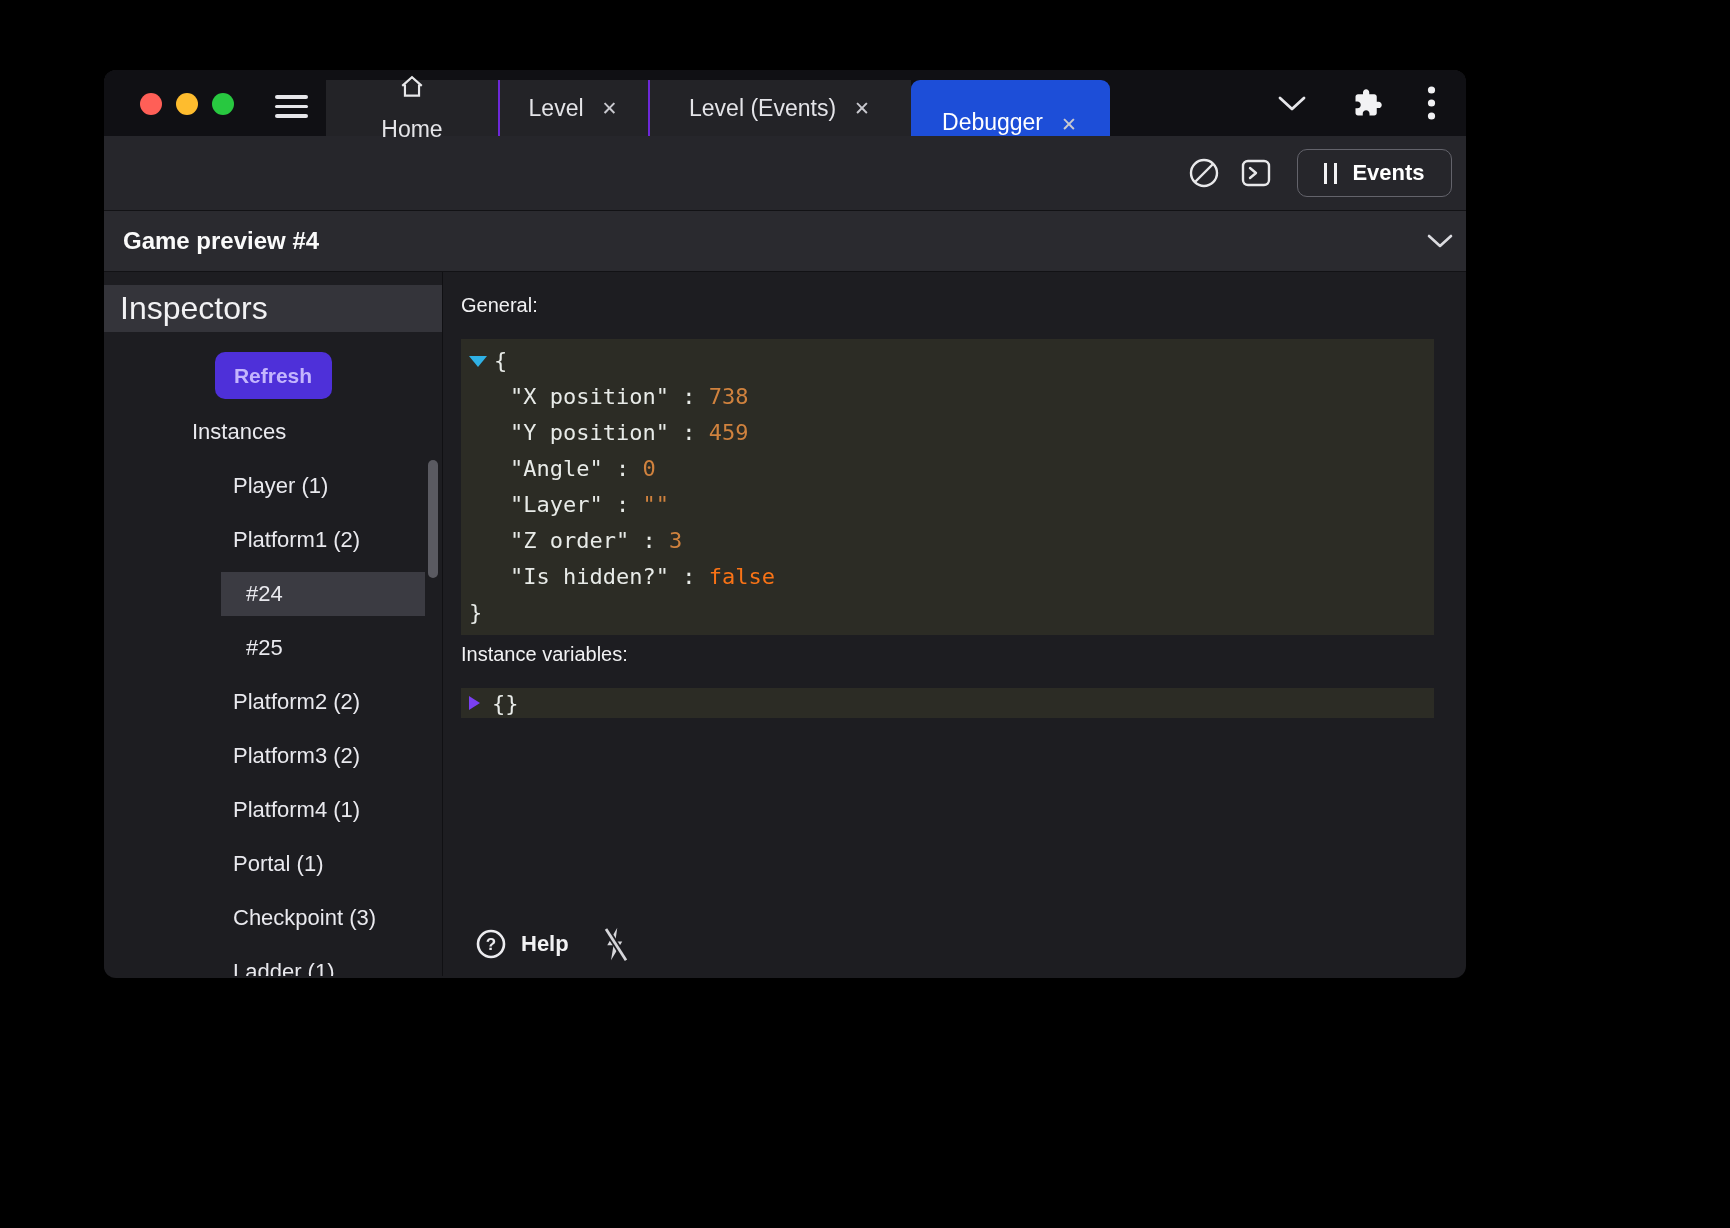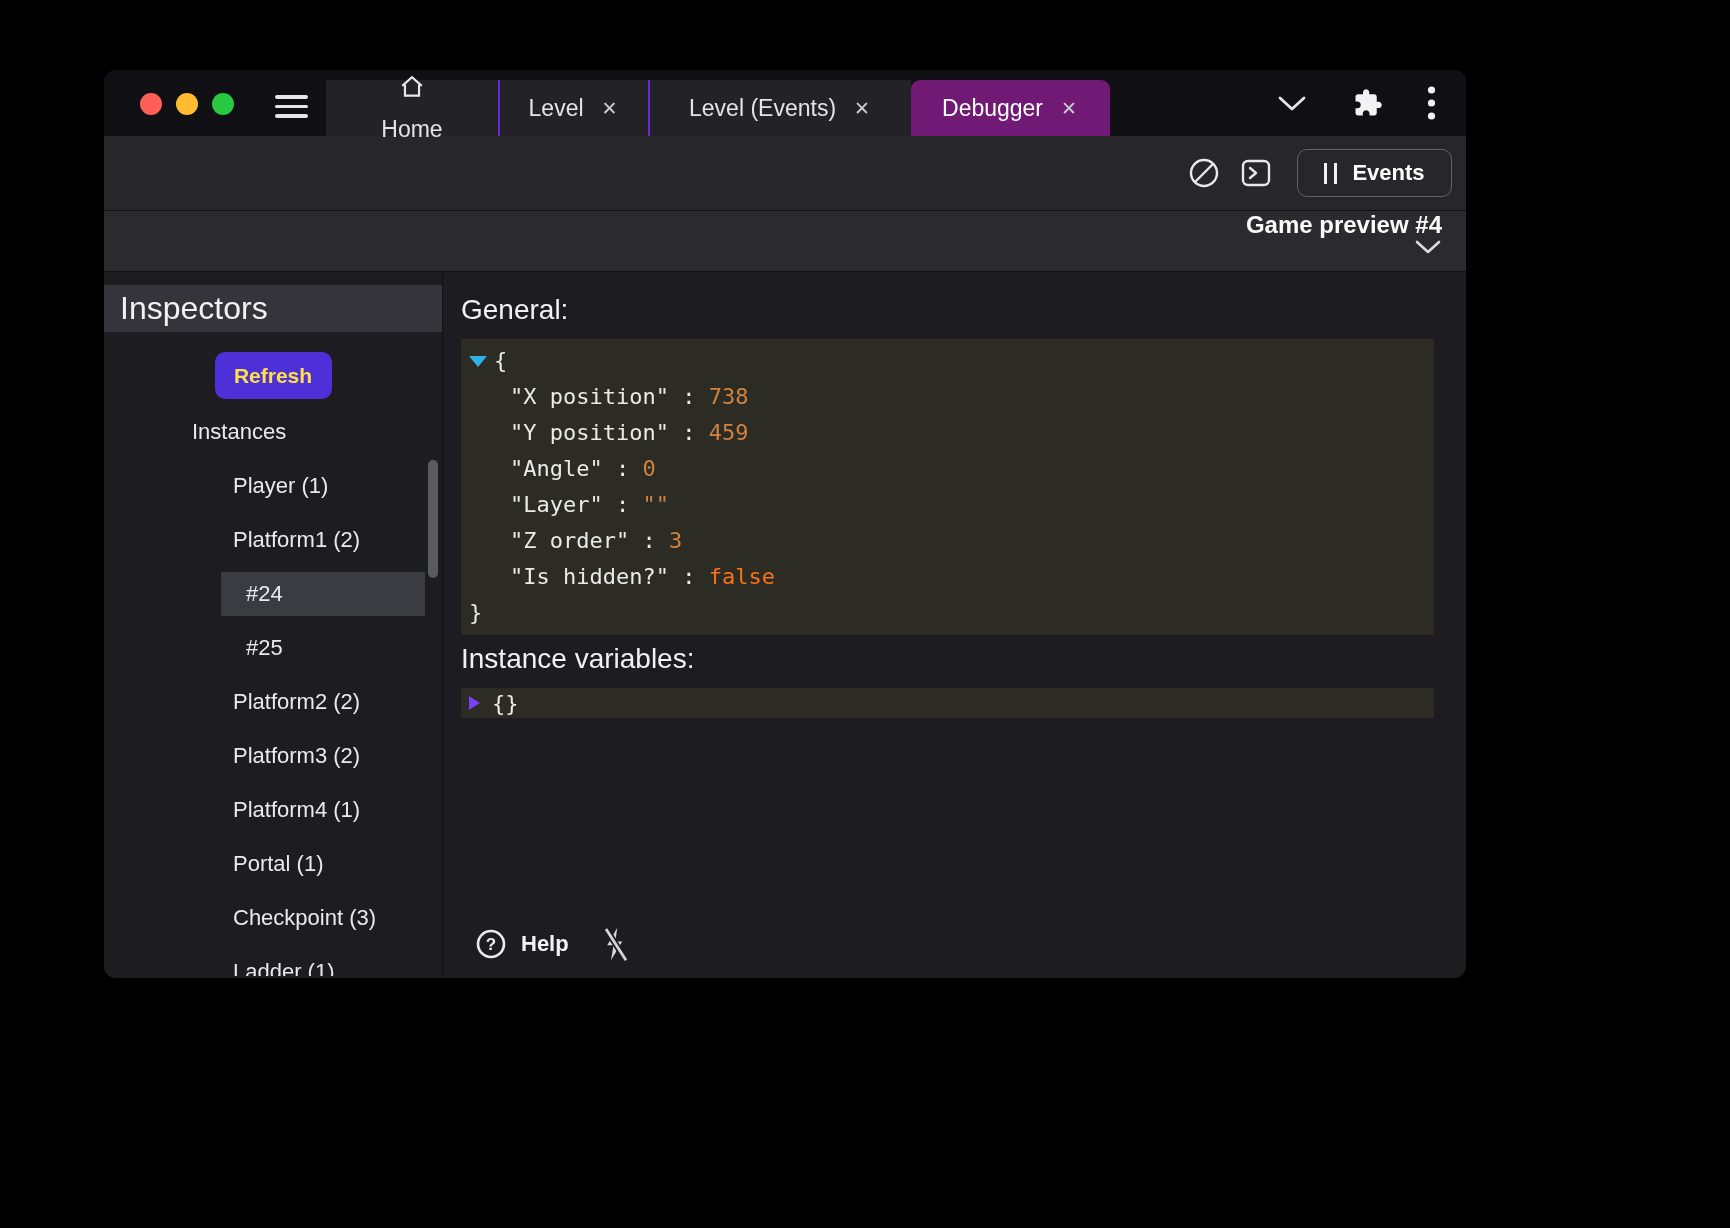--- a/index.html
+++ b/index.html
@@ -29,7 +29,7 @@
     background:#232327; color:#e4e4e8; font-size:23px; cursor:pointer; padding:0 26px;
   }
   .tab + .tab { border-left:2px solid #6d28d9; }
-  .tab.active { background:#701a75; color:#ffffff; border-radius:9px 9px 0 0; border-left:none; }
+  .tab.active { background:#1d4ed8; color:#ffffff; border-radius:9px 9px 0 0; border-left:none;align-items:flex-end; }
   .tab .close { font-size:19px; color:#c9c9cf; line-height:1; padding:2px; }
   .tab-home { width:172px;flex-direction:column; }
   .tab-level { width:150px; }

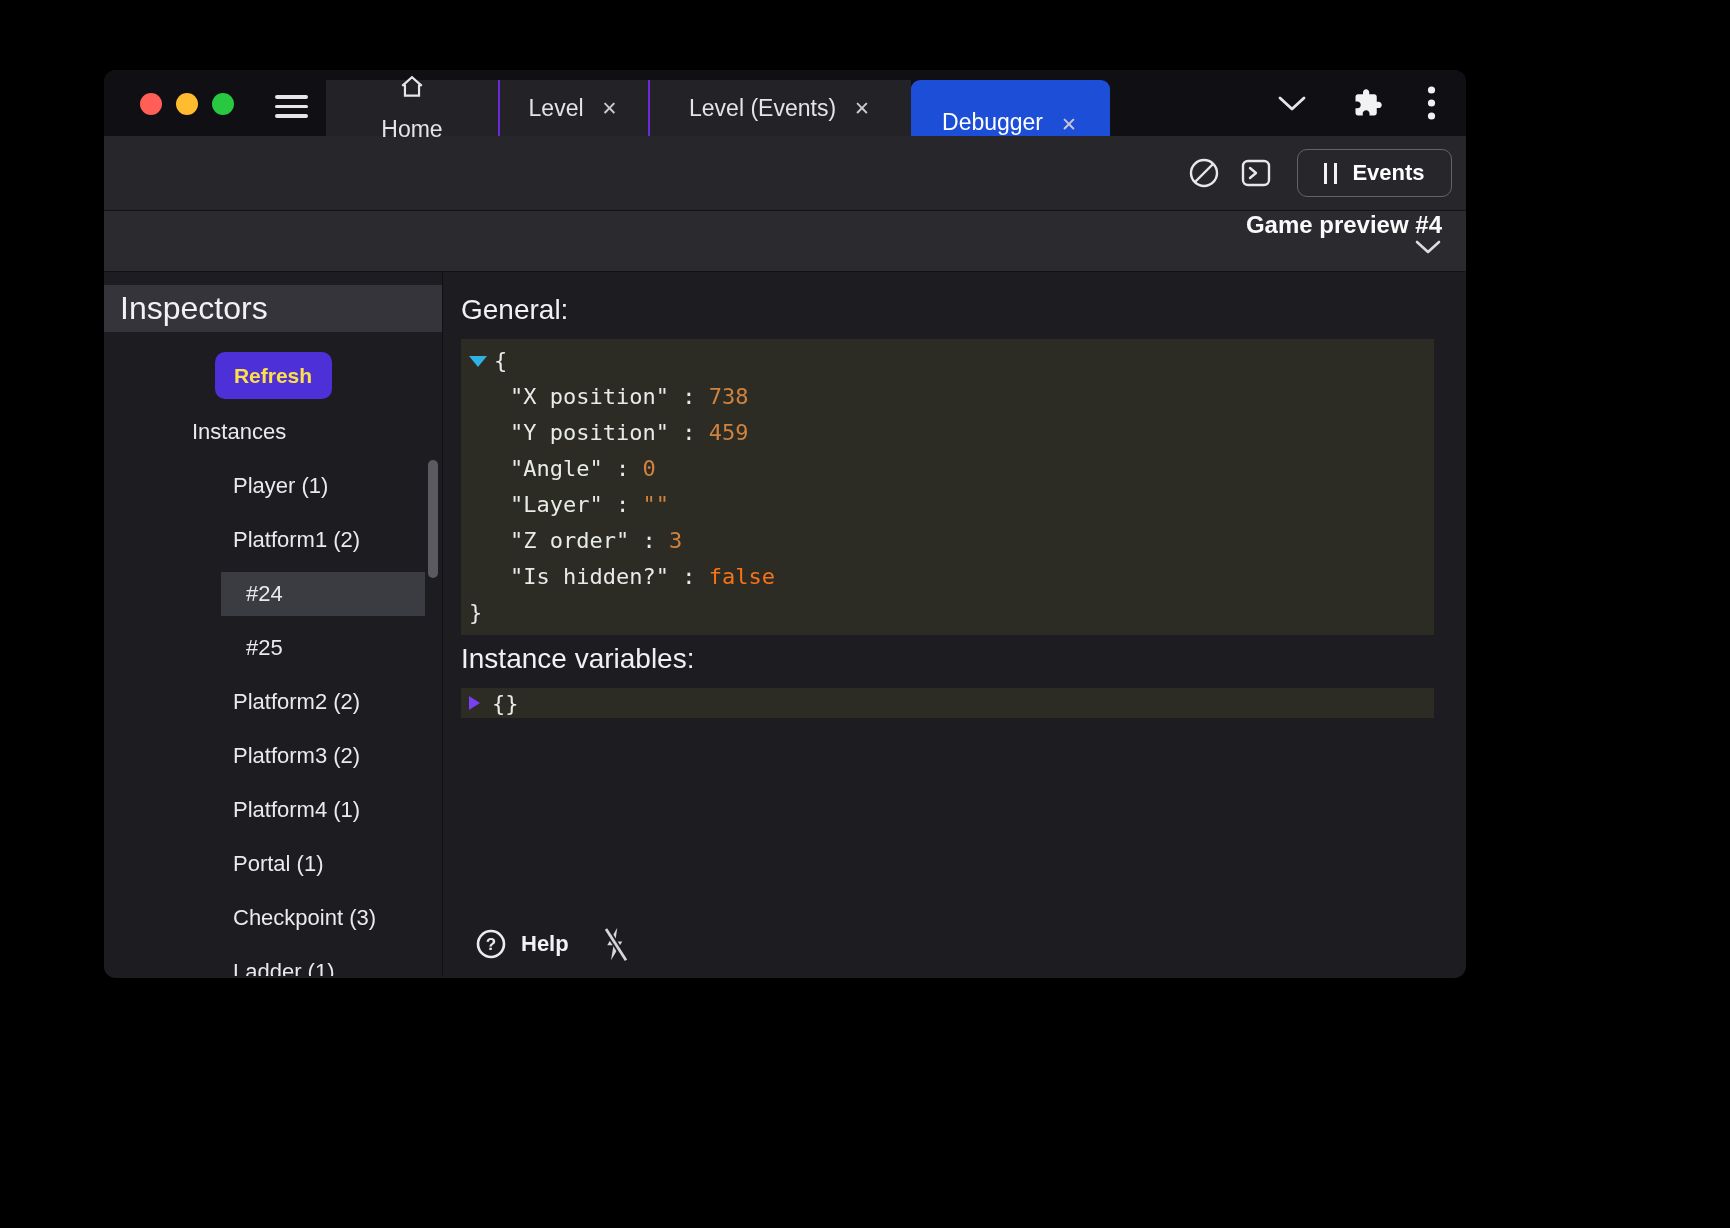--- a/index.html
+++ b/index.html
@@ -59,7 +59,7 @@
   
   .previewbar {
     height:62px; background:#2a2a2f; border-top:1px solid #121215; border-bottom:1px solid #121215;
-    display:flex; align-items:flex-end; padding:0 24px 0 19px;flex-direction:column;
+    display:flex; align-items:center; padding:0 12px 0 19px;
   }
   .previewbar .title { font-size:24px; font-weight:600; color:#fafafa; }
   .previewbar .chev { margin-left:auto; cursor:pointer; display:flex; }

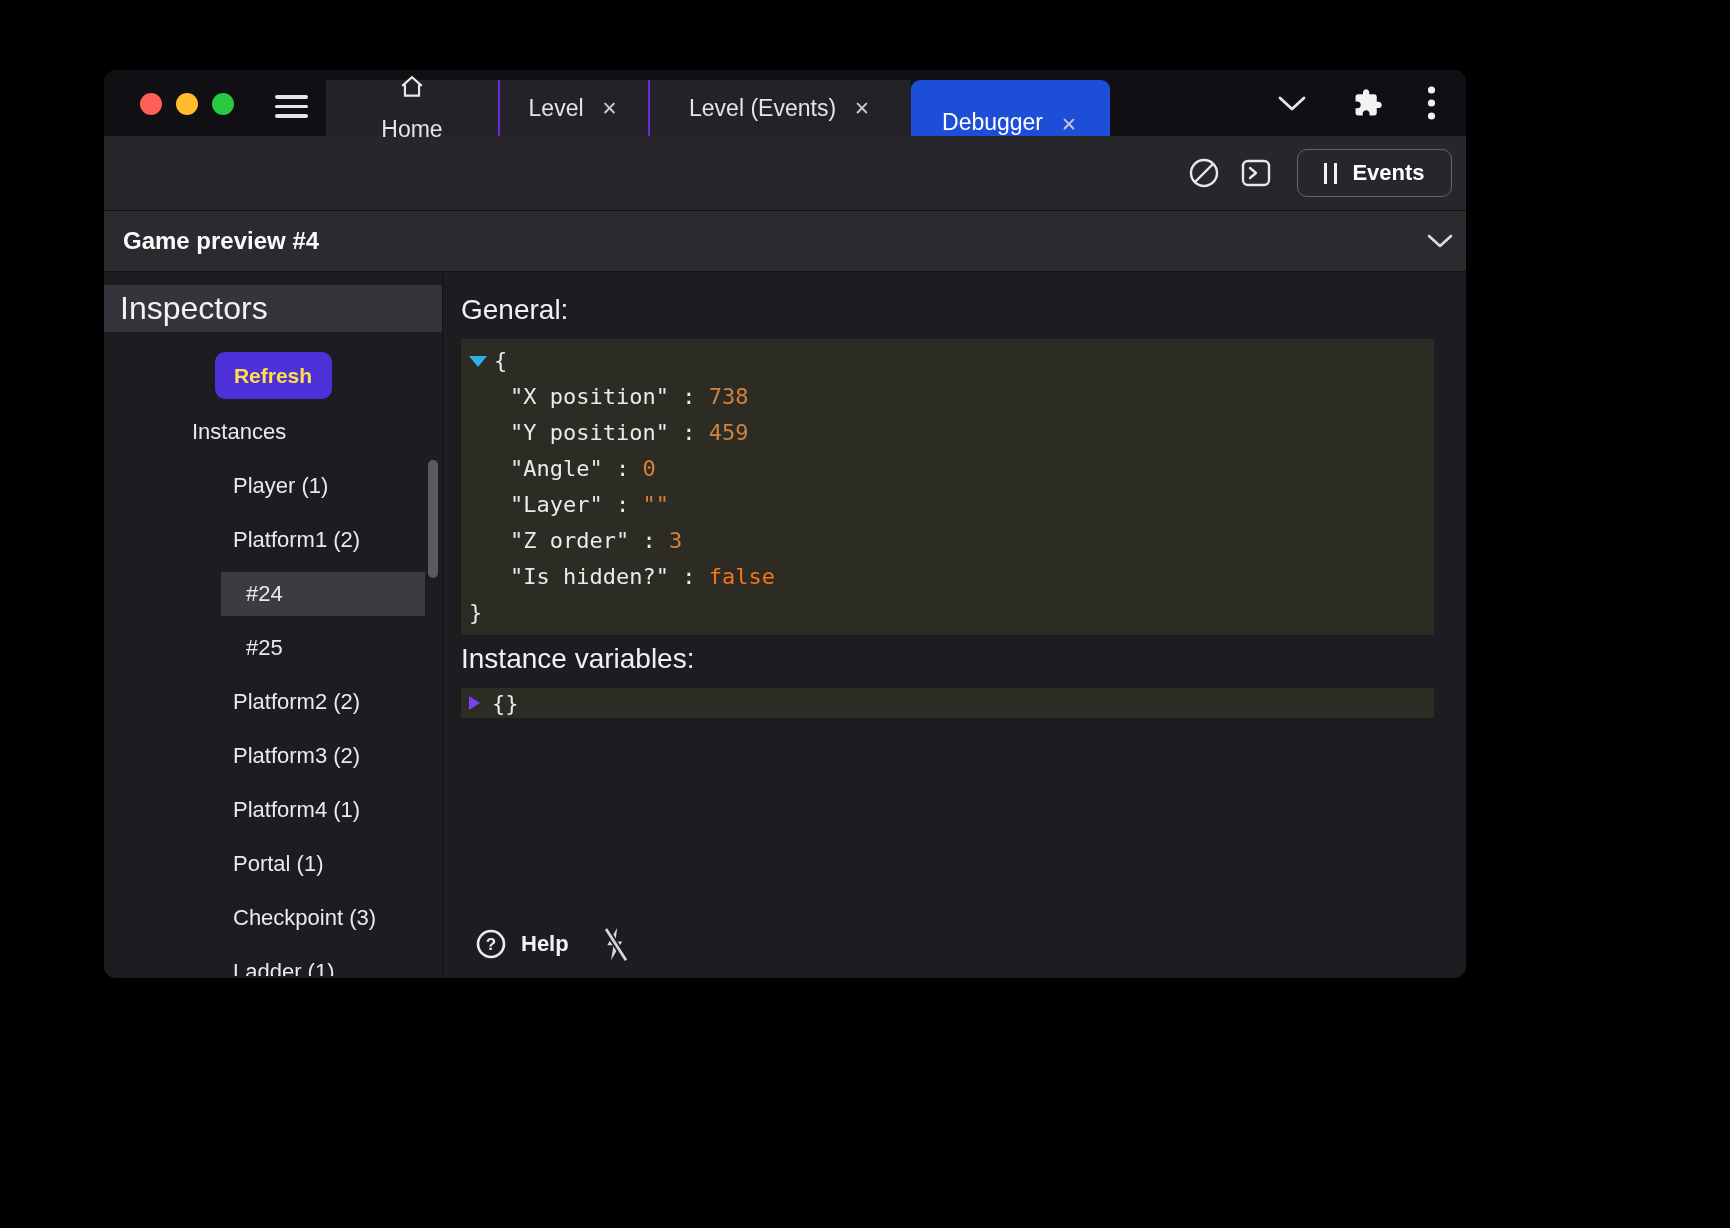--- a/index.html
+++ b/index.html
@@ -88,7 +88,7 @@
 
   
   .inspector { position:relative; flex:1; padding:22px 32px 0 18px; overflow:hidden; }
-  .section-label { color:#f1f1f3; font-size:28px; font-weight:500; height:30px; }
+  .section-label { color:#f1f1f3; font-size:20px; font-weight:500; height:30px; }
   .codeblock { margin-top:15px; background:#2c2c25; padding:4px 0; }
   .code-line {
     font-family:"DejaVu Sans Mono", monospace; font-size:22px; line-height:36px;

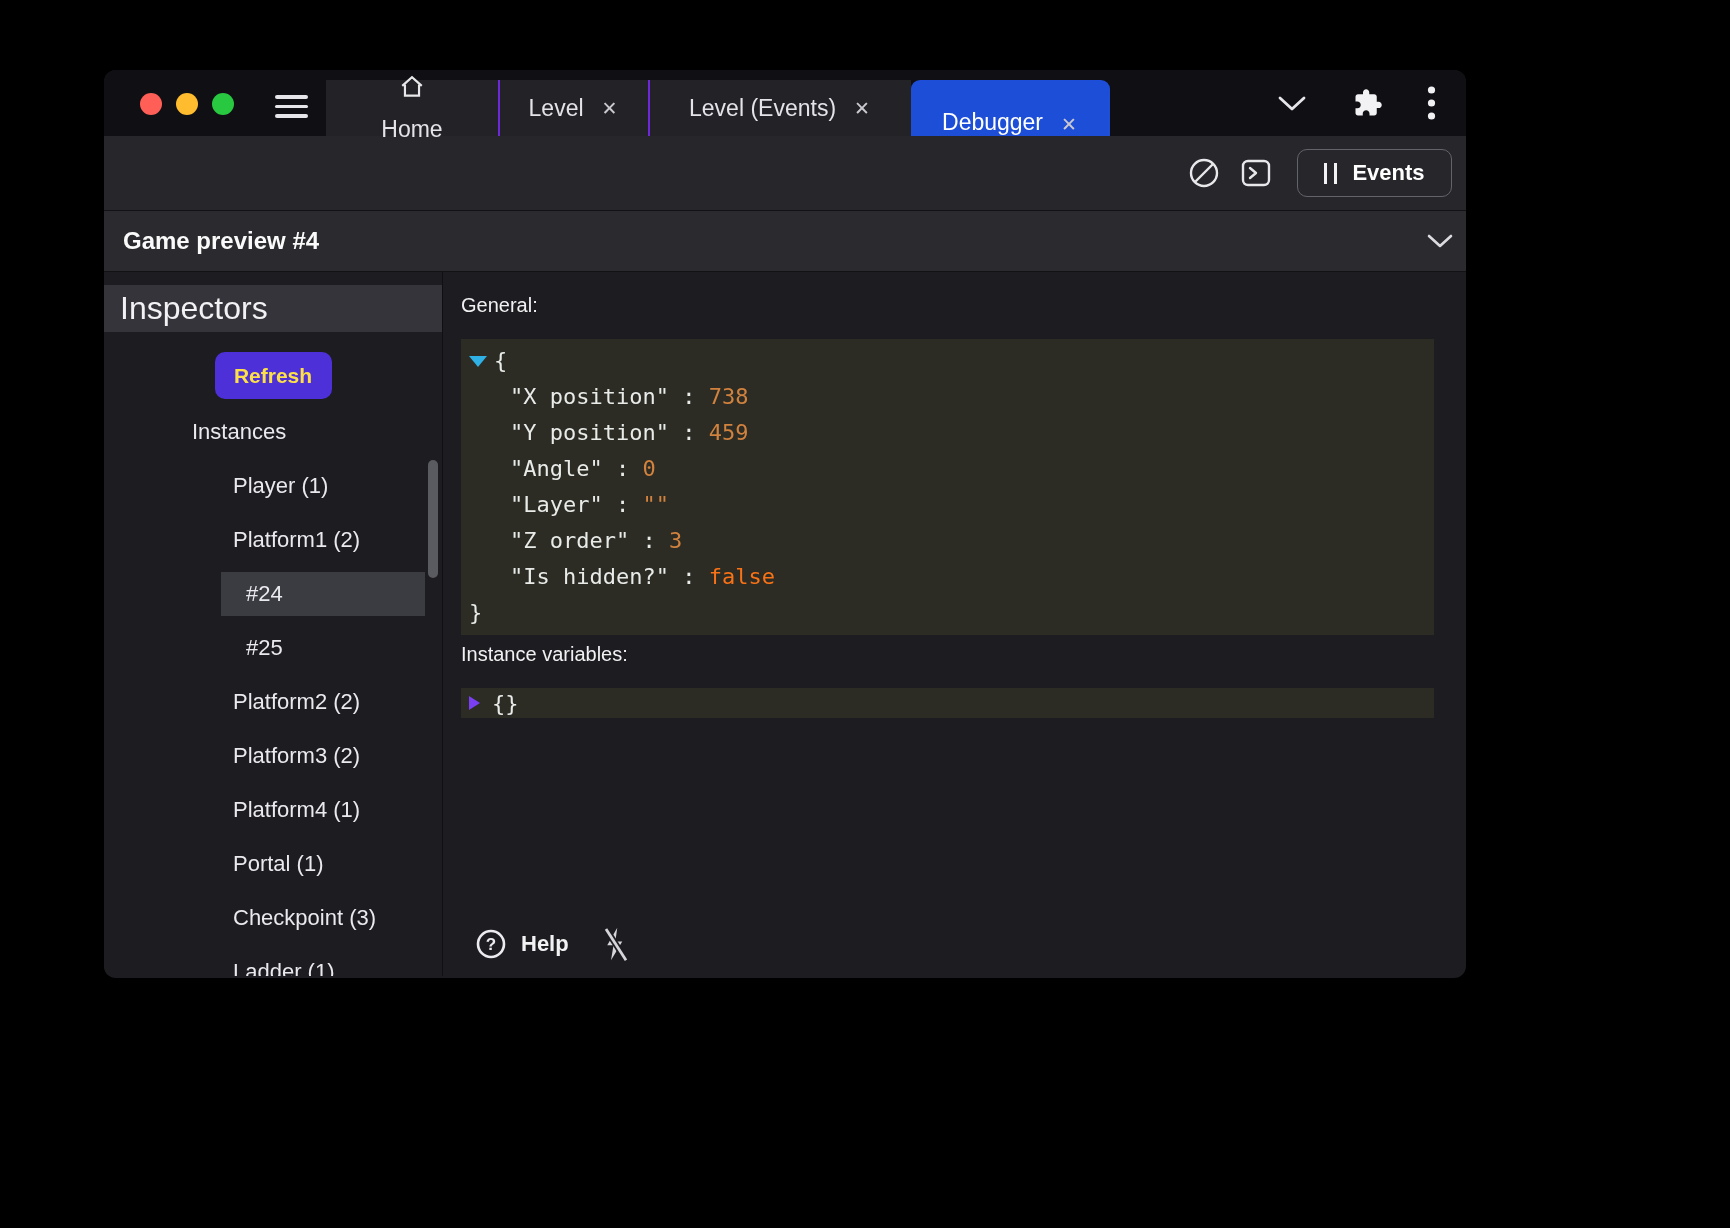--- a/index.html
+++ b/index.html
@@ -72,7 +72,7 @@
   .sb-header span { color:#f2f2f4; font-size:32px; }
   .refresh {
     display:block; margin:20px auto 0; width:117px; height:47px; border:none; border-radius:10px;
-    background:#4e30d9; color:#fde047; font-size:21px; font-weight:bold; cursor:pointer;
+    background:#4e30d9; color:#c4b5fd; font-size:21px; font-weight:bold; cursor:pointer;
     font-family:"Liberation Sans", sans-serif;
   }
   .tree { margin-top:6px; }

